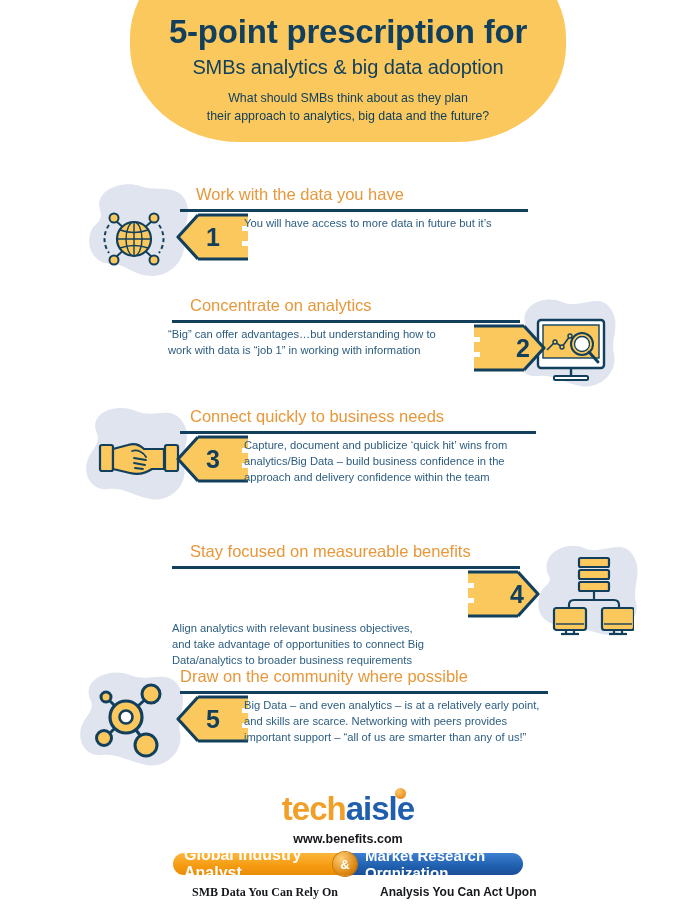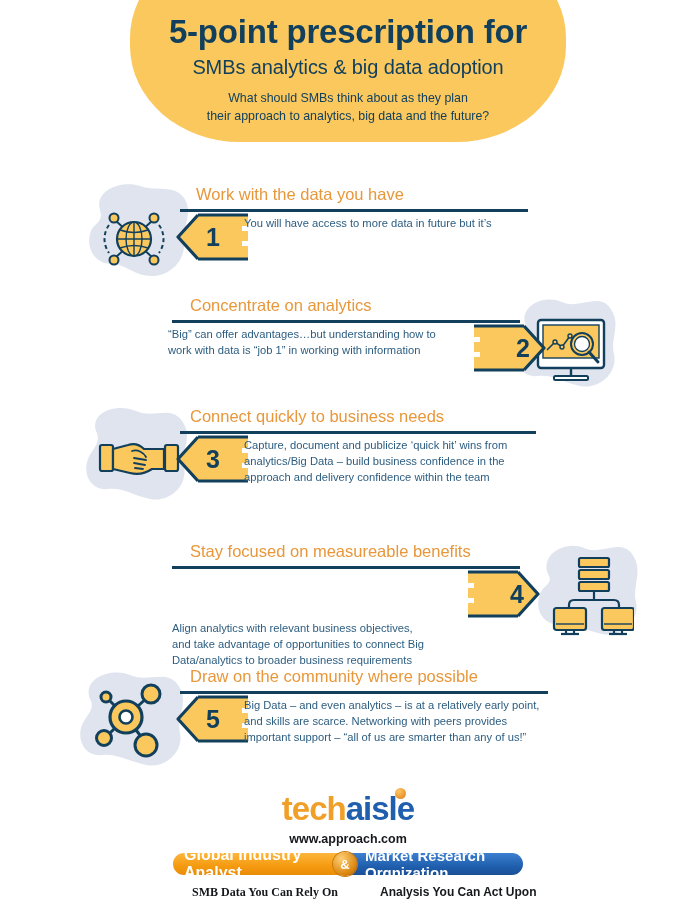--- a/index.html
+++ b/index.html
@@ -327,7 +327,7 @@
       </g>
     </svg>
   </div>
-  <div class="point-title" style="left:190px;top:0;">Draw on the community where possible</div>
+  <div class="point-title" style="left:180px;top:0;">Draw on the community where possible</div>
   <div class="rule" style="left:180px;width:368px;"></div>
   <div class="badge left" style="left:172px;">
     <svg width="82" height="48" viewBox="0 0 82 48">

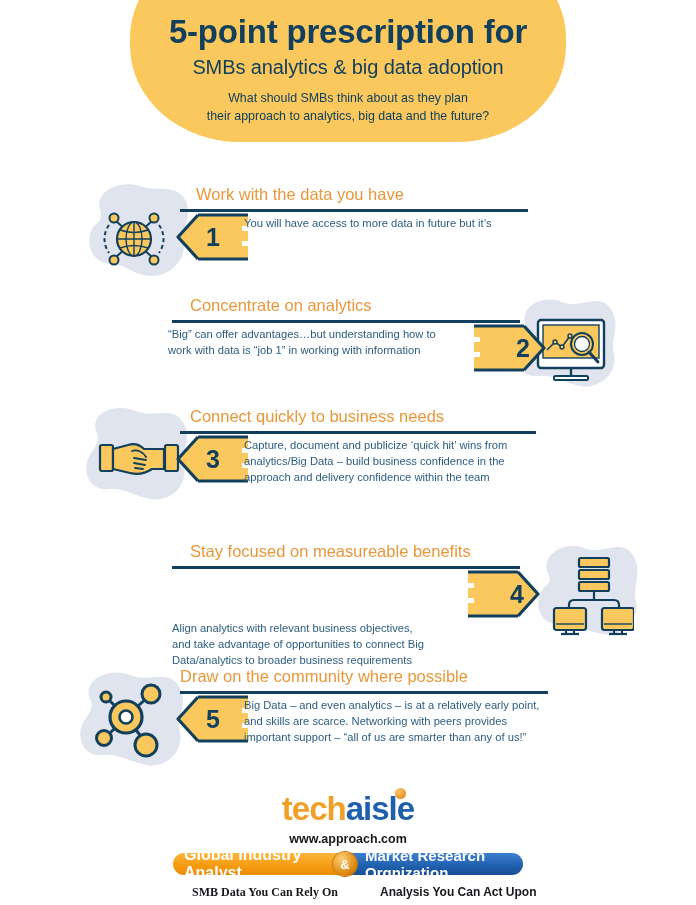--- a/index.html
+++ b/index.html
@@ -350,7 +350,7 @@
       <span id="logo-dot"></span>
     </span>
   </div>
-  <div id="site-url">www.approach.com</div>
+  <div id="site-url">www.benefits.com</div>
   <div id="pill-row">
     <div id="pill">
       <div id="pill-left">Global Industry Analyst</div>

